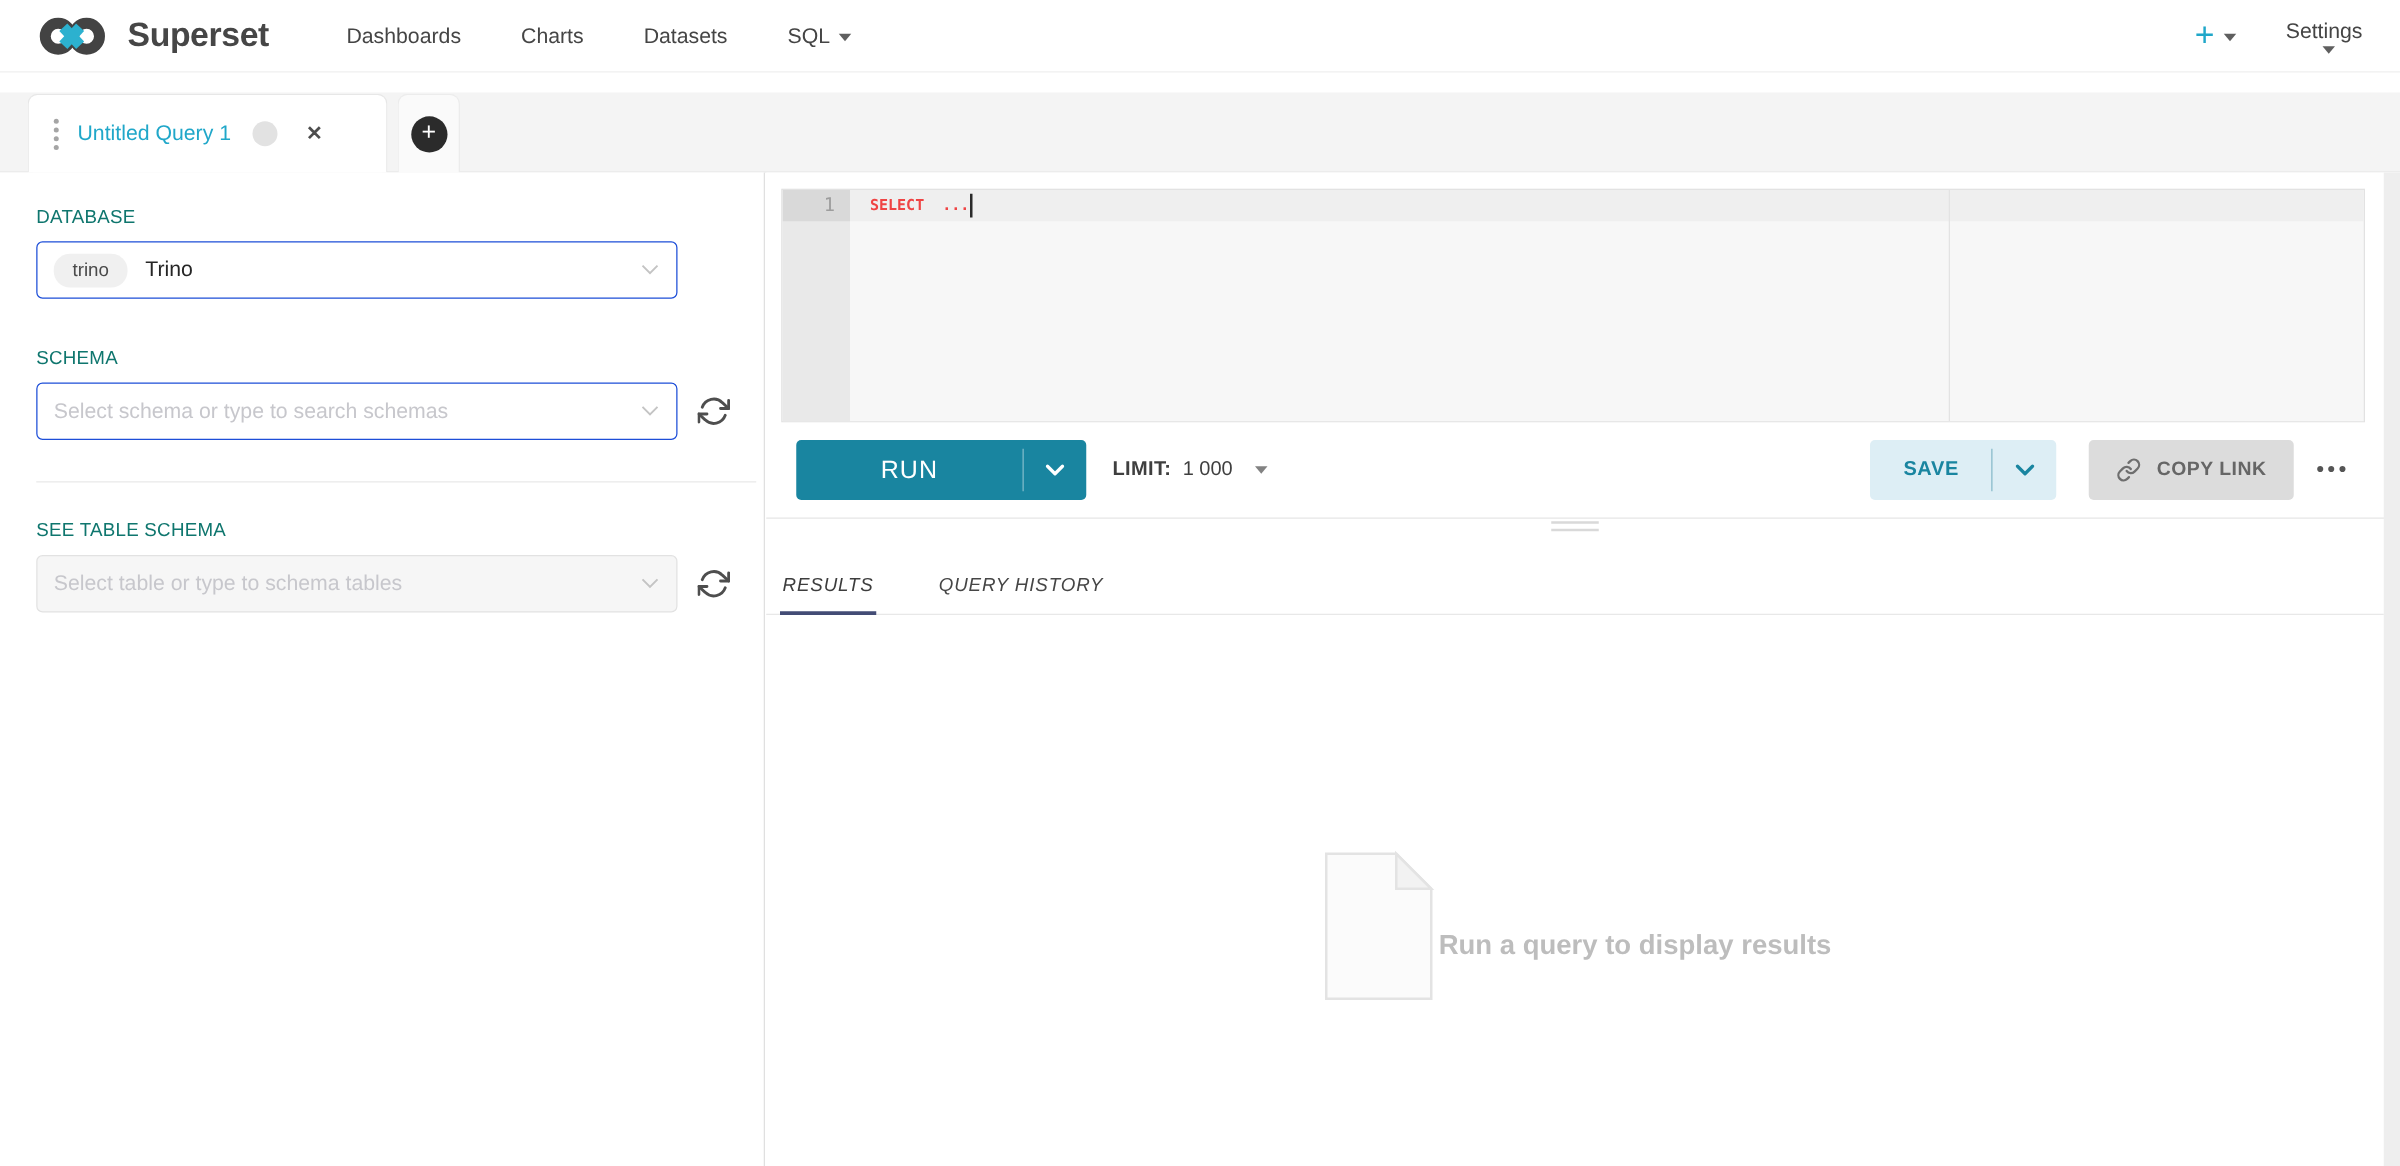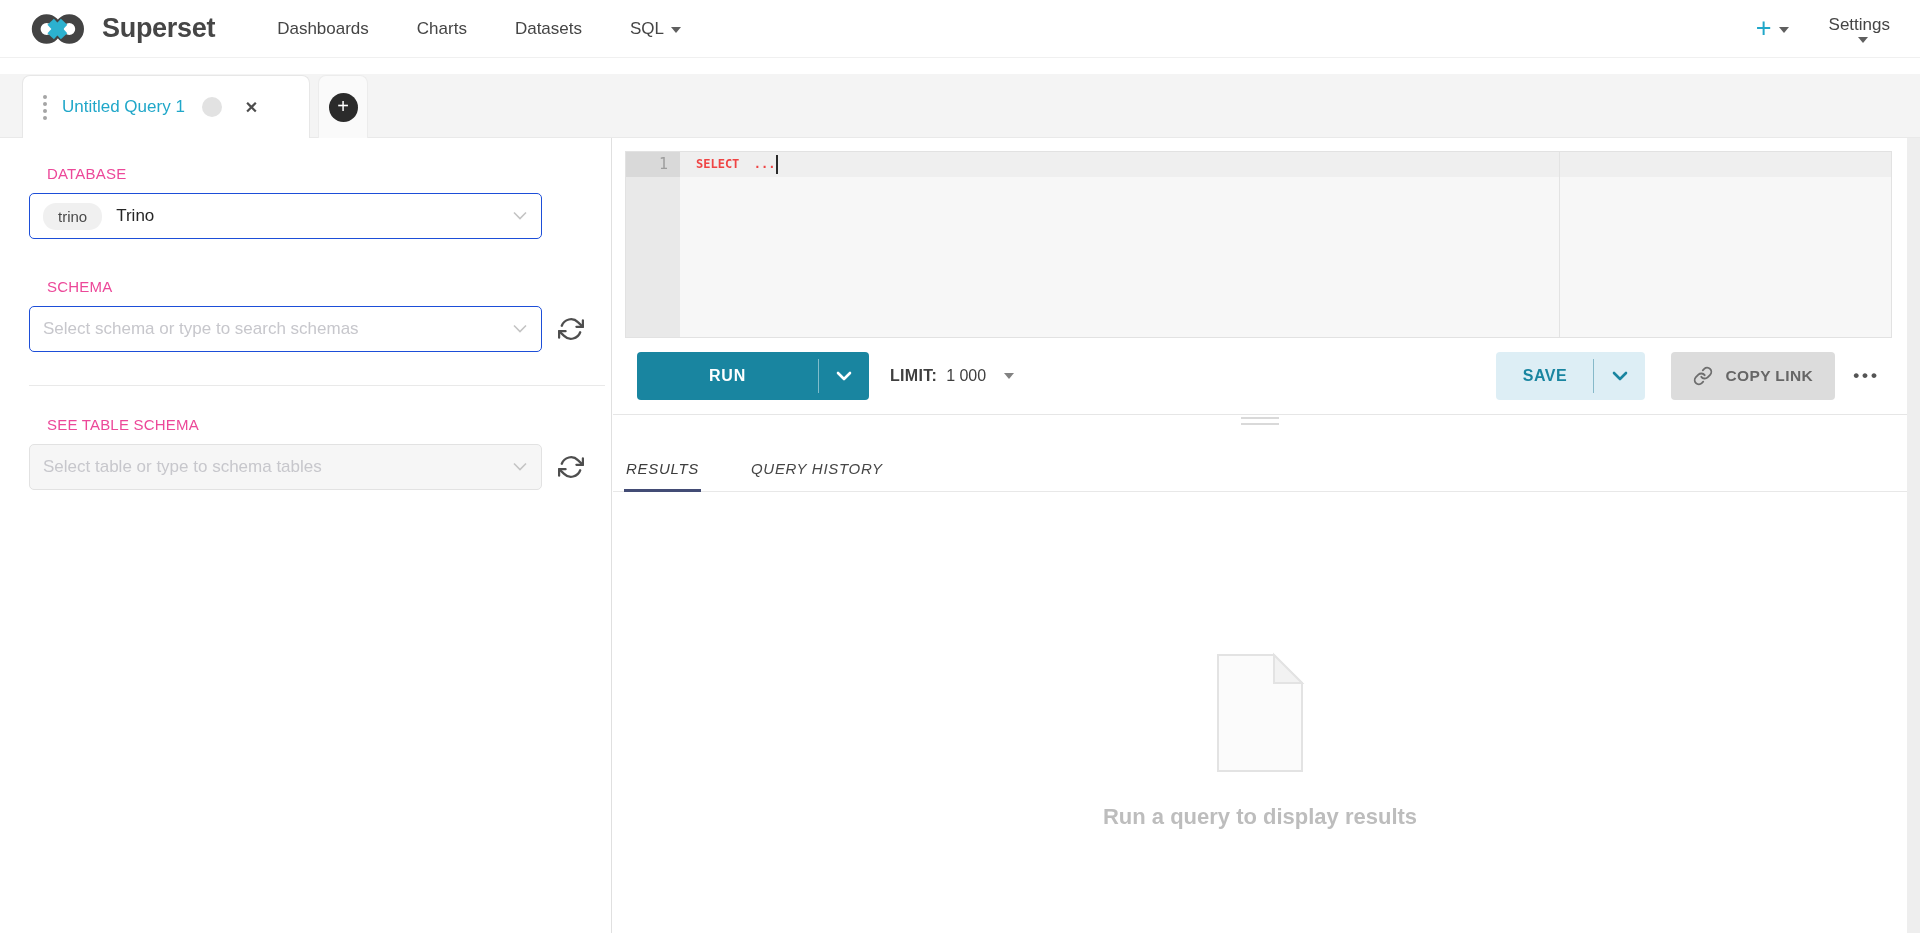--- a/index.html
+++ b/index.html
@@ -41,7 +41,7 @@
   
   .sidebar { position:absolute; left:0; top:138px; bottom:0; width:612px; background:#fff;
              border-right:1px solid #e0e0e0; padding:27px 0 0 29px; }
-  .field-label { font-size:15px; color:#ec4899; letter-spacing:.2px; margin-bottom:11px;margin-left:18px; }
+  .field-label { font-size:15px; color:#0f766e; letter-spacing:.2px; margin-bottom:11px; }
   .field-row { display:flex; align-items:center; }
   .select { position:relative; width:513px; height:46px; border:1px solid #1d4ed8; border-radius:5px;
             background:#fff; display:flex; align-items:center; padding:0 40px 0 13px; cursor:pointer; }

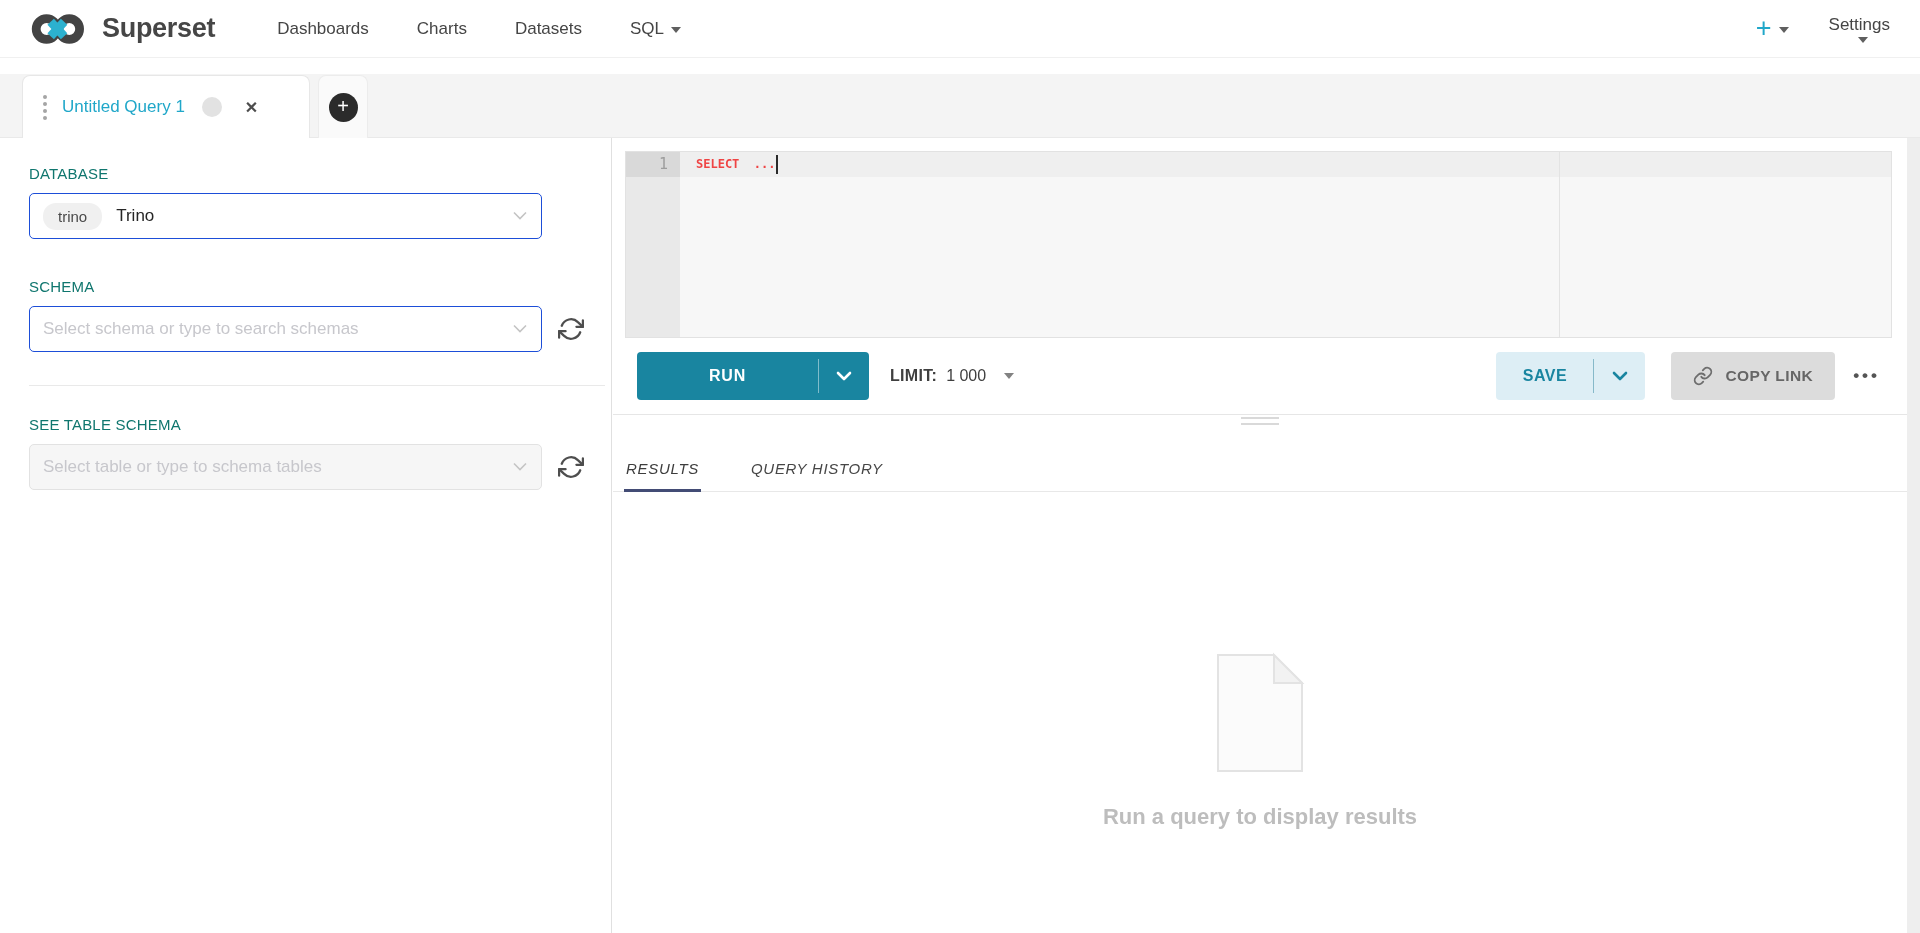--- a/index.html
+++ b/index.html
@@ -74,7 +74,7 @@
   .split-btn { display:flex; height:48px; border-radius:4px; overflow:hidden; cursor:pointer; }
   .run-btn { background:var(--run-button,#1985a0); }
   .run-main { width:181px; display:flex; align-items:center; justify-content:center;
-              color:#fff; font-size:16px; font-weight:700; letter-spacing:.8px; }
+              color:#fff; font-size:20px; font-weight:400; letter-spacing:.8px; }
   .run-divider { width:1px; background:rgba(255,255,255,.45); align-self:center; height:34px; }
   .run-caret { width:50px; display:flex; align-items:center; justify-content:center; }
   .limit-group { margin-left:21px; display:flex; align-items:center; cursor:pointer; }

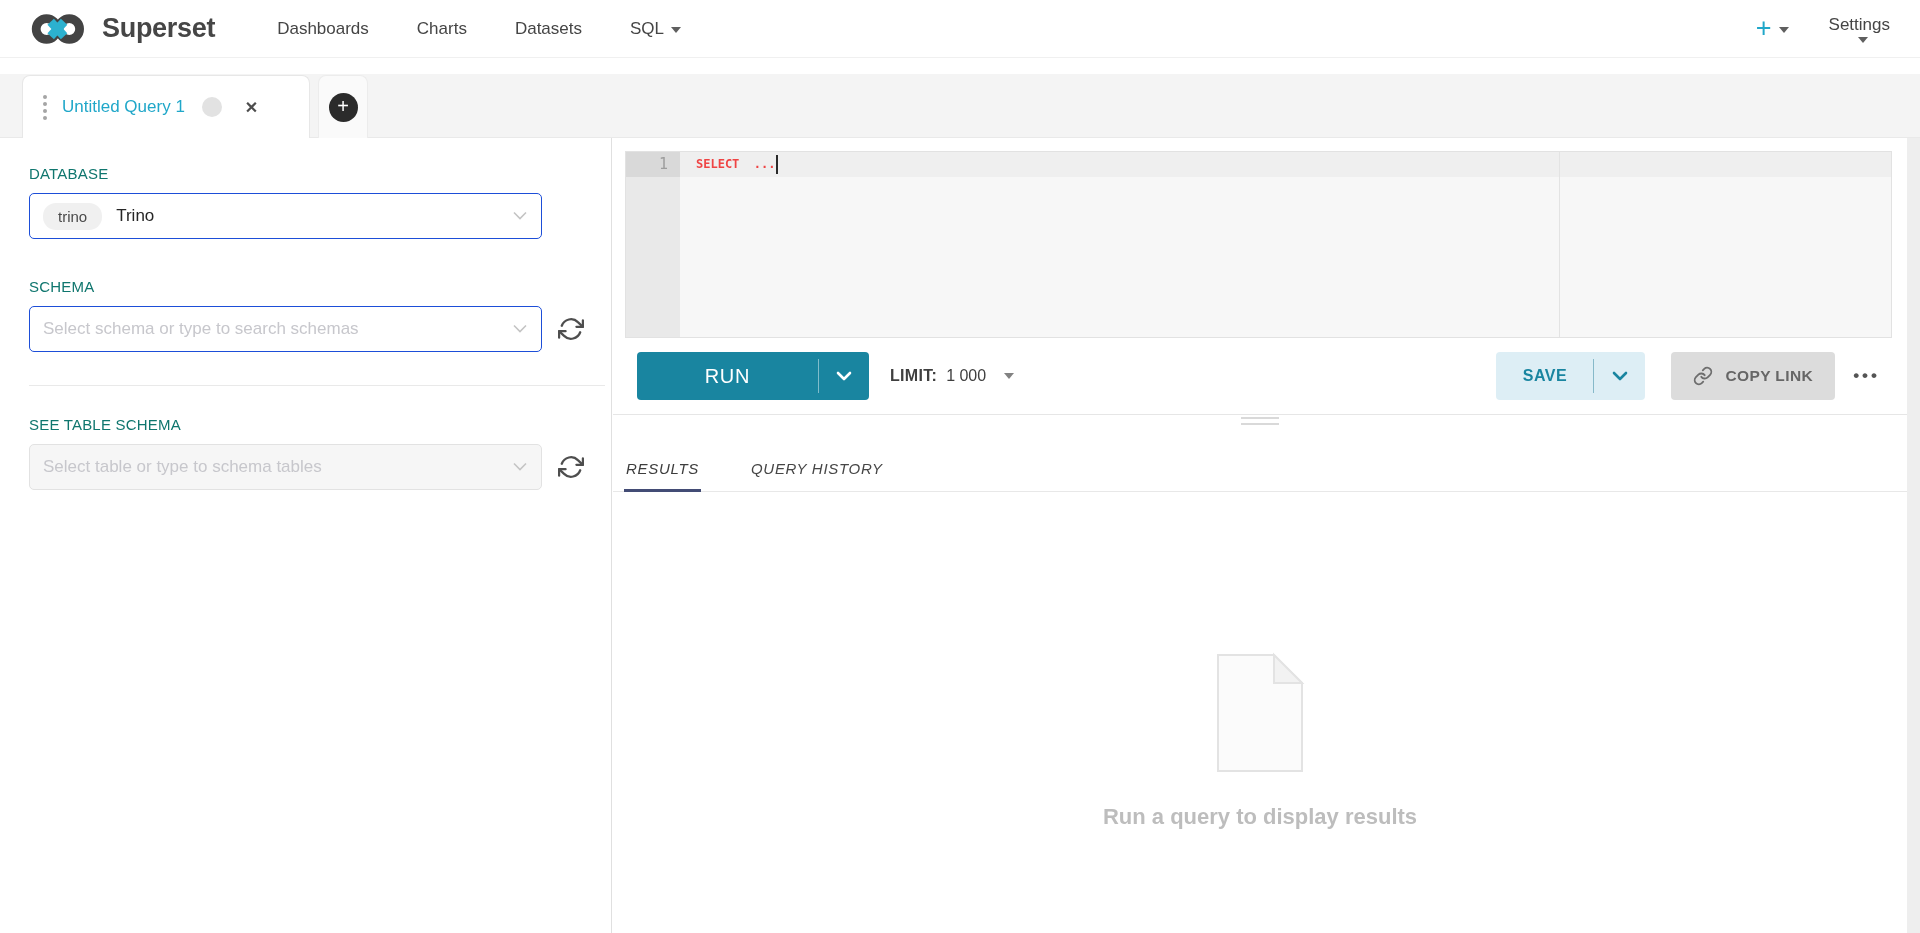--- a/index.html
+++ b/index.html
@@ -107,7 +107,7 @@
 
   .empty-area { position:absolute; left:0; right:13px; top:354px; bottom:0; display:flex;
                 flex-direction:column; align-items:center; justify-content:center; }
-  .empty-block { margin-top:56px; display:flex; flex-direction:column; align-items:center; }
+  .empty-block { margin-top:56px; display:flex; flex-direction:row; align-items:center; }
   .empty-text { margin-top:30px; font-size:22px; font-weight:600; color:#bdbdbd; }
 
   .scroll-strip { position:absolute; right:0; top:138px; bottom:0; width:13px; background:#eeeeee; }

